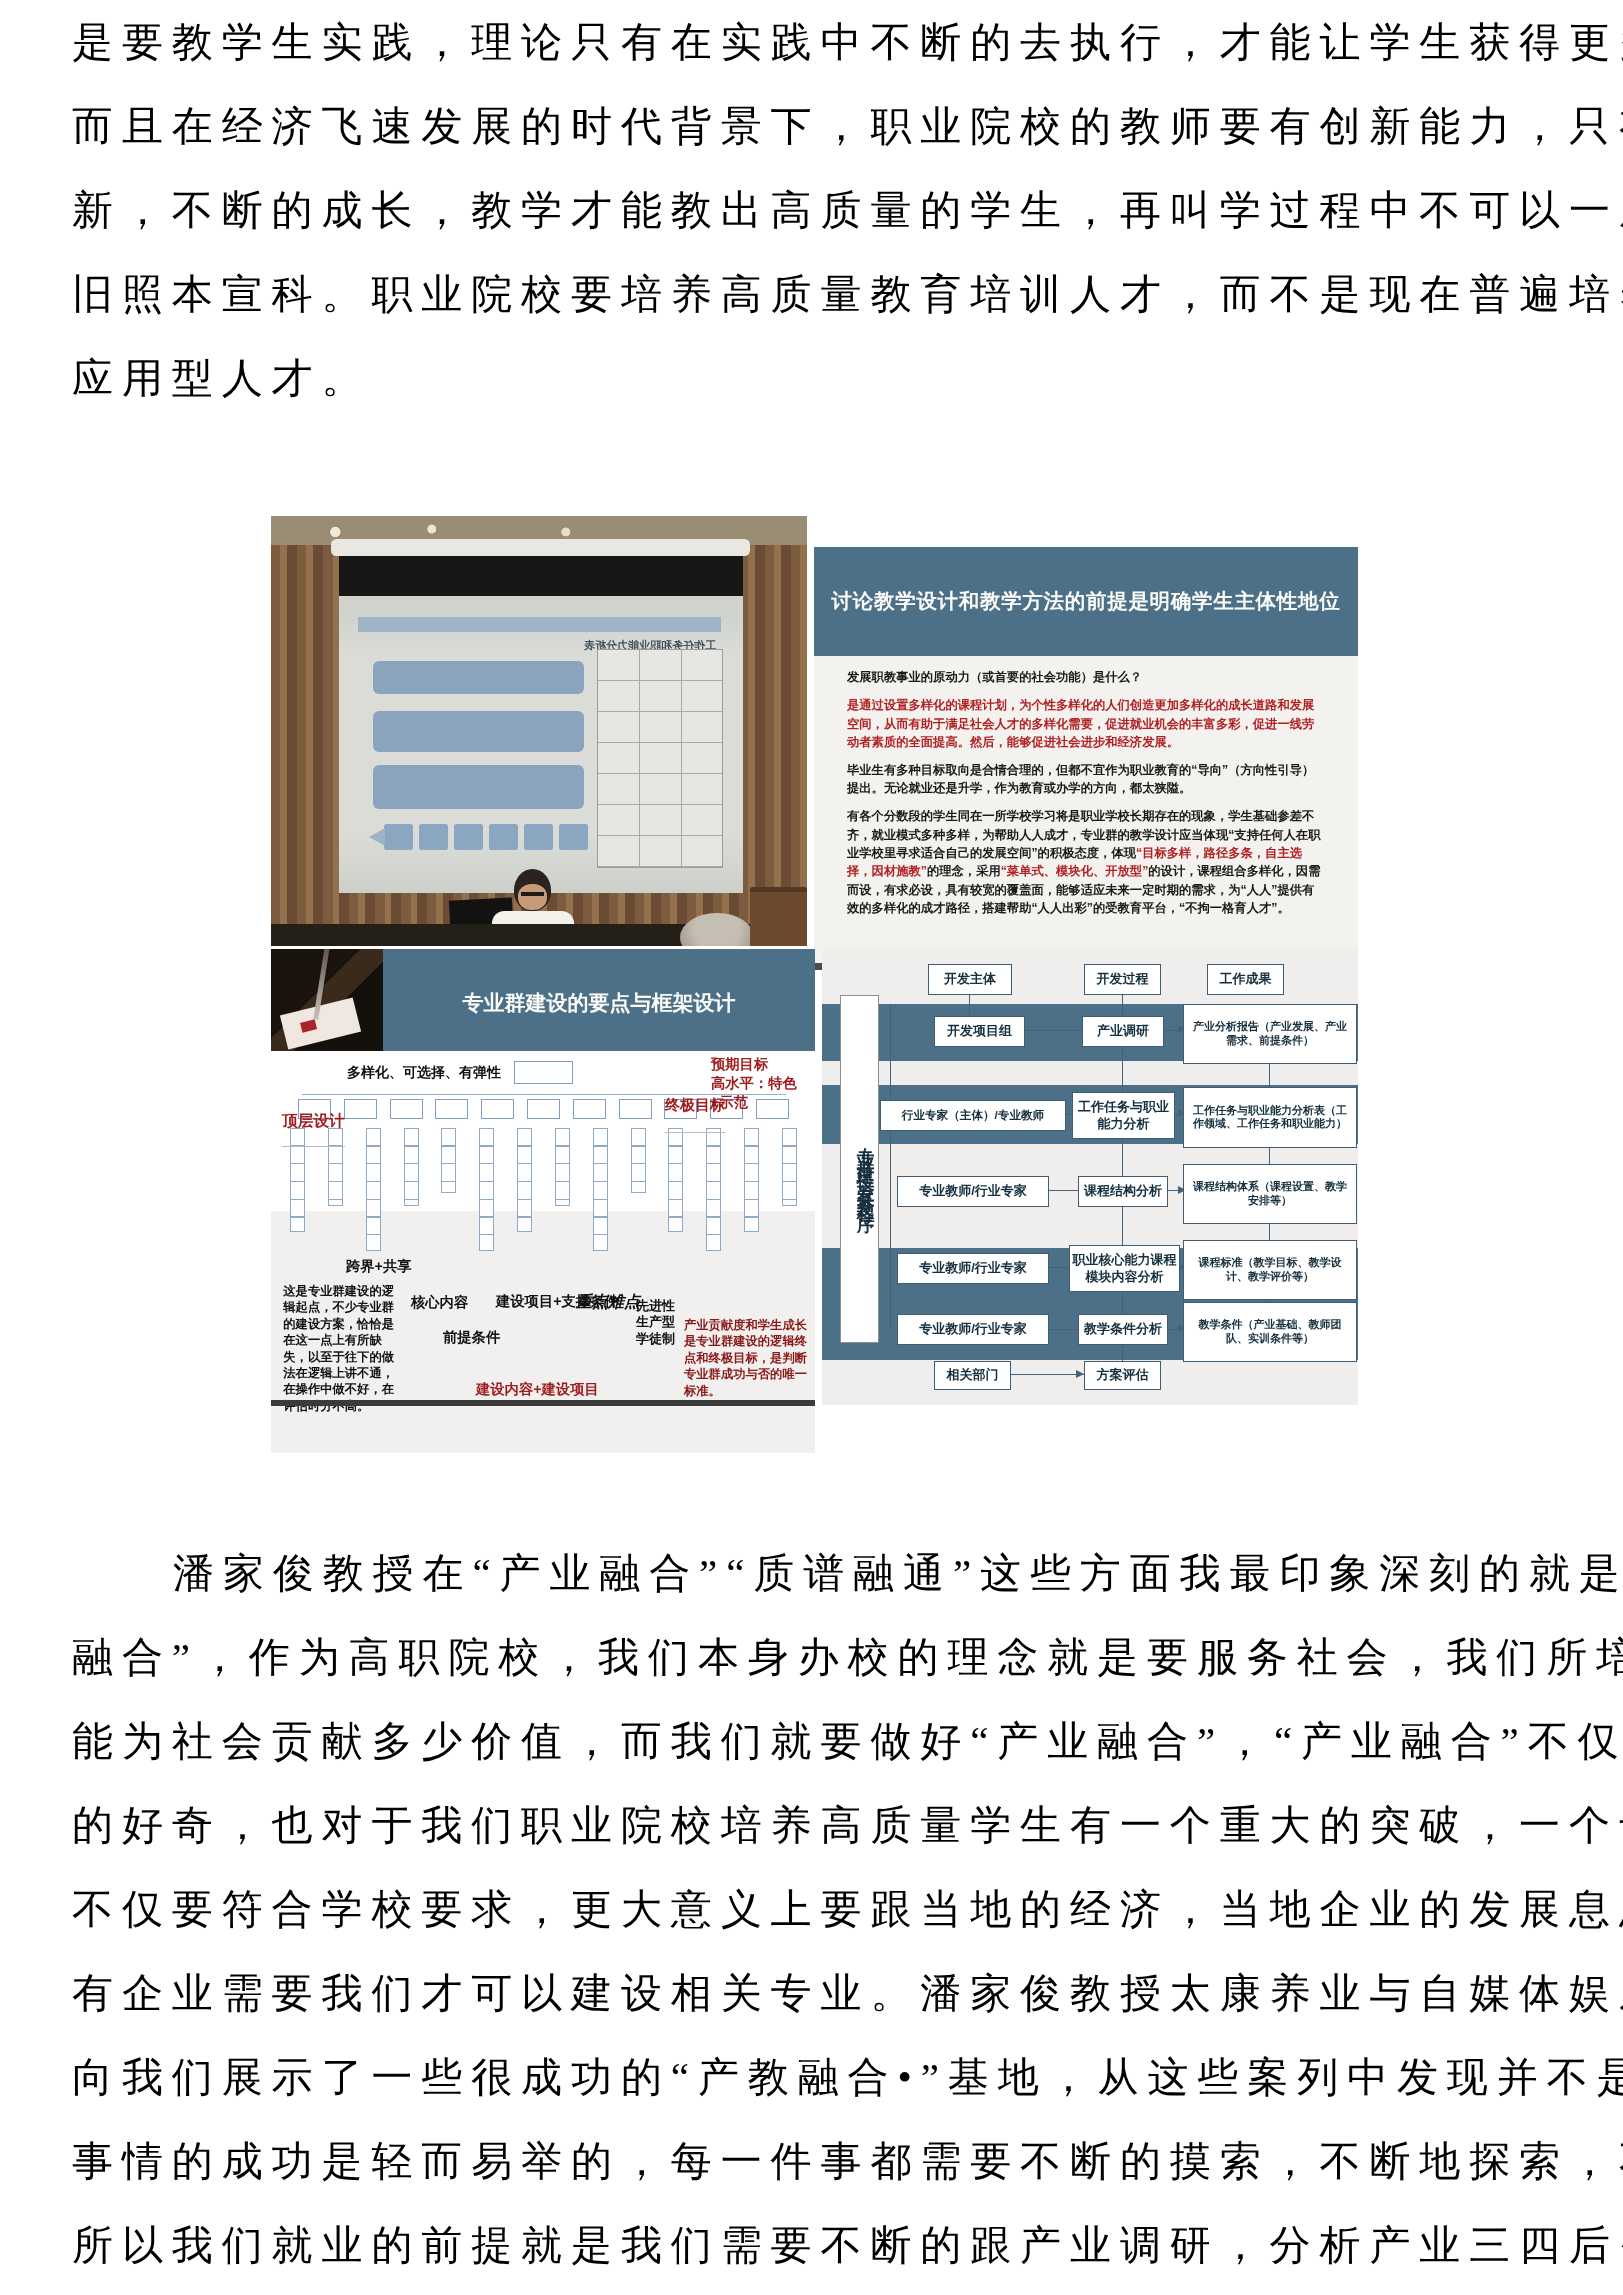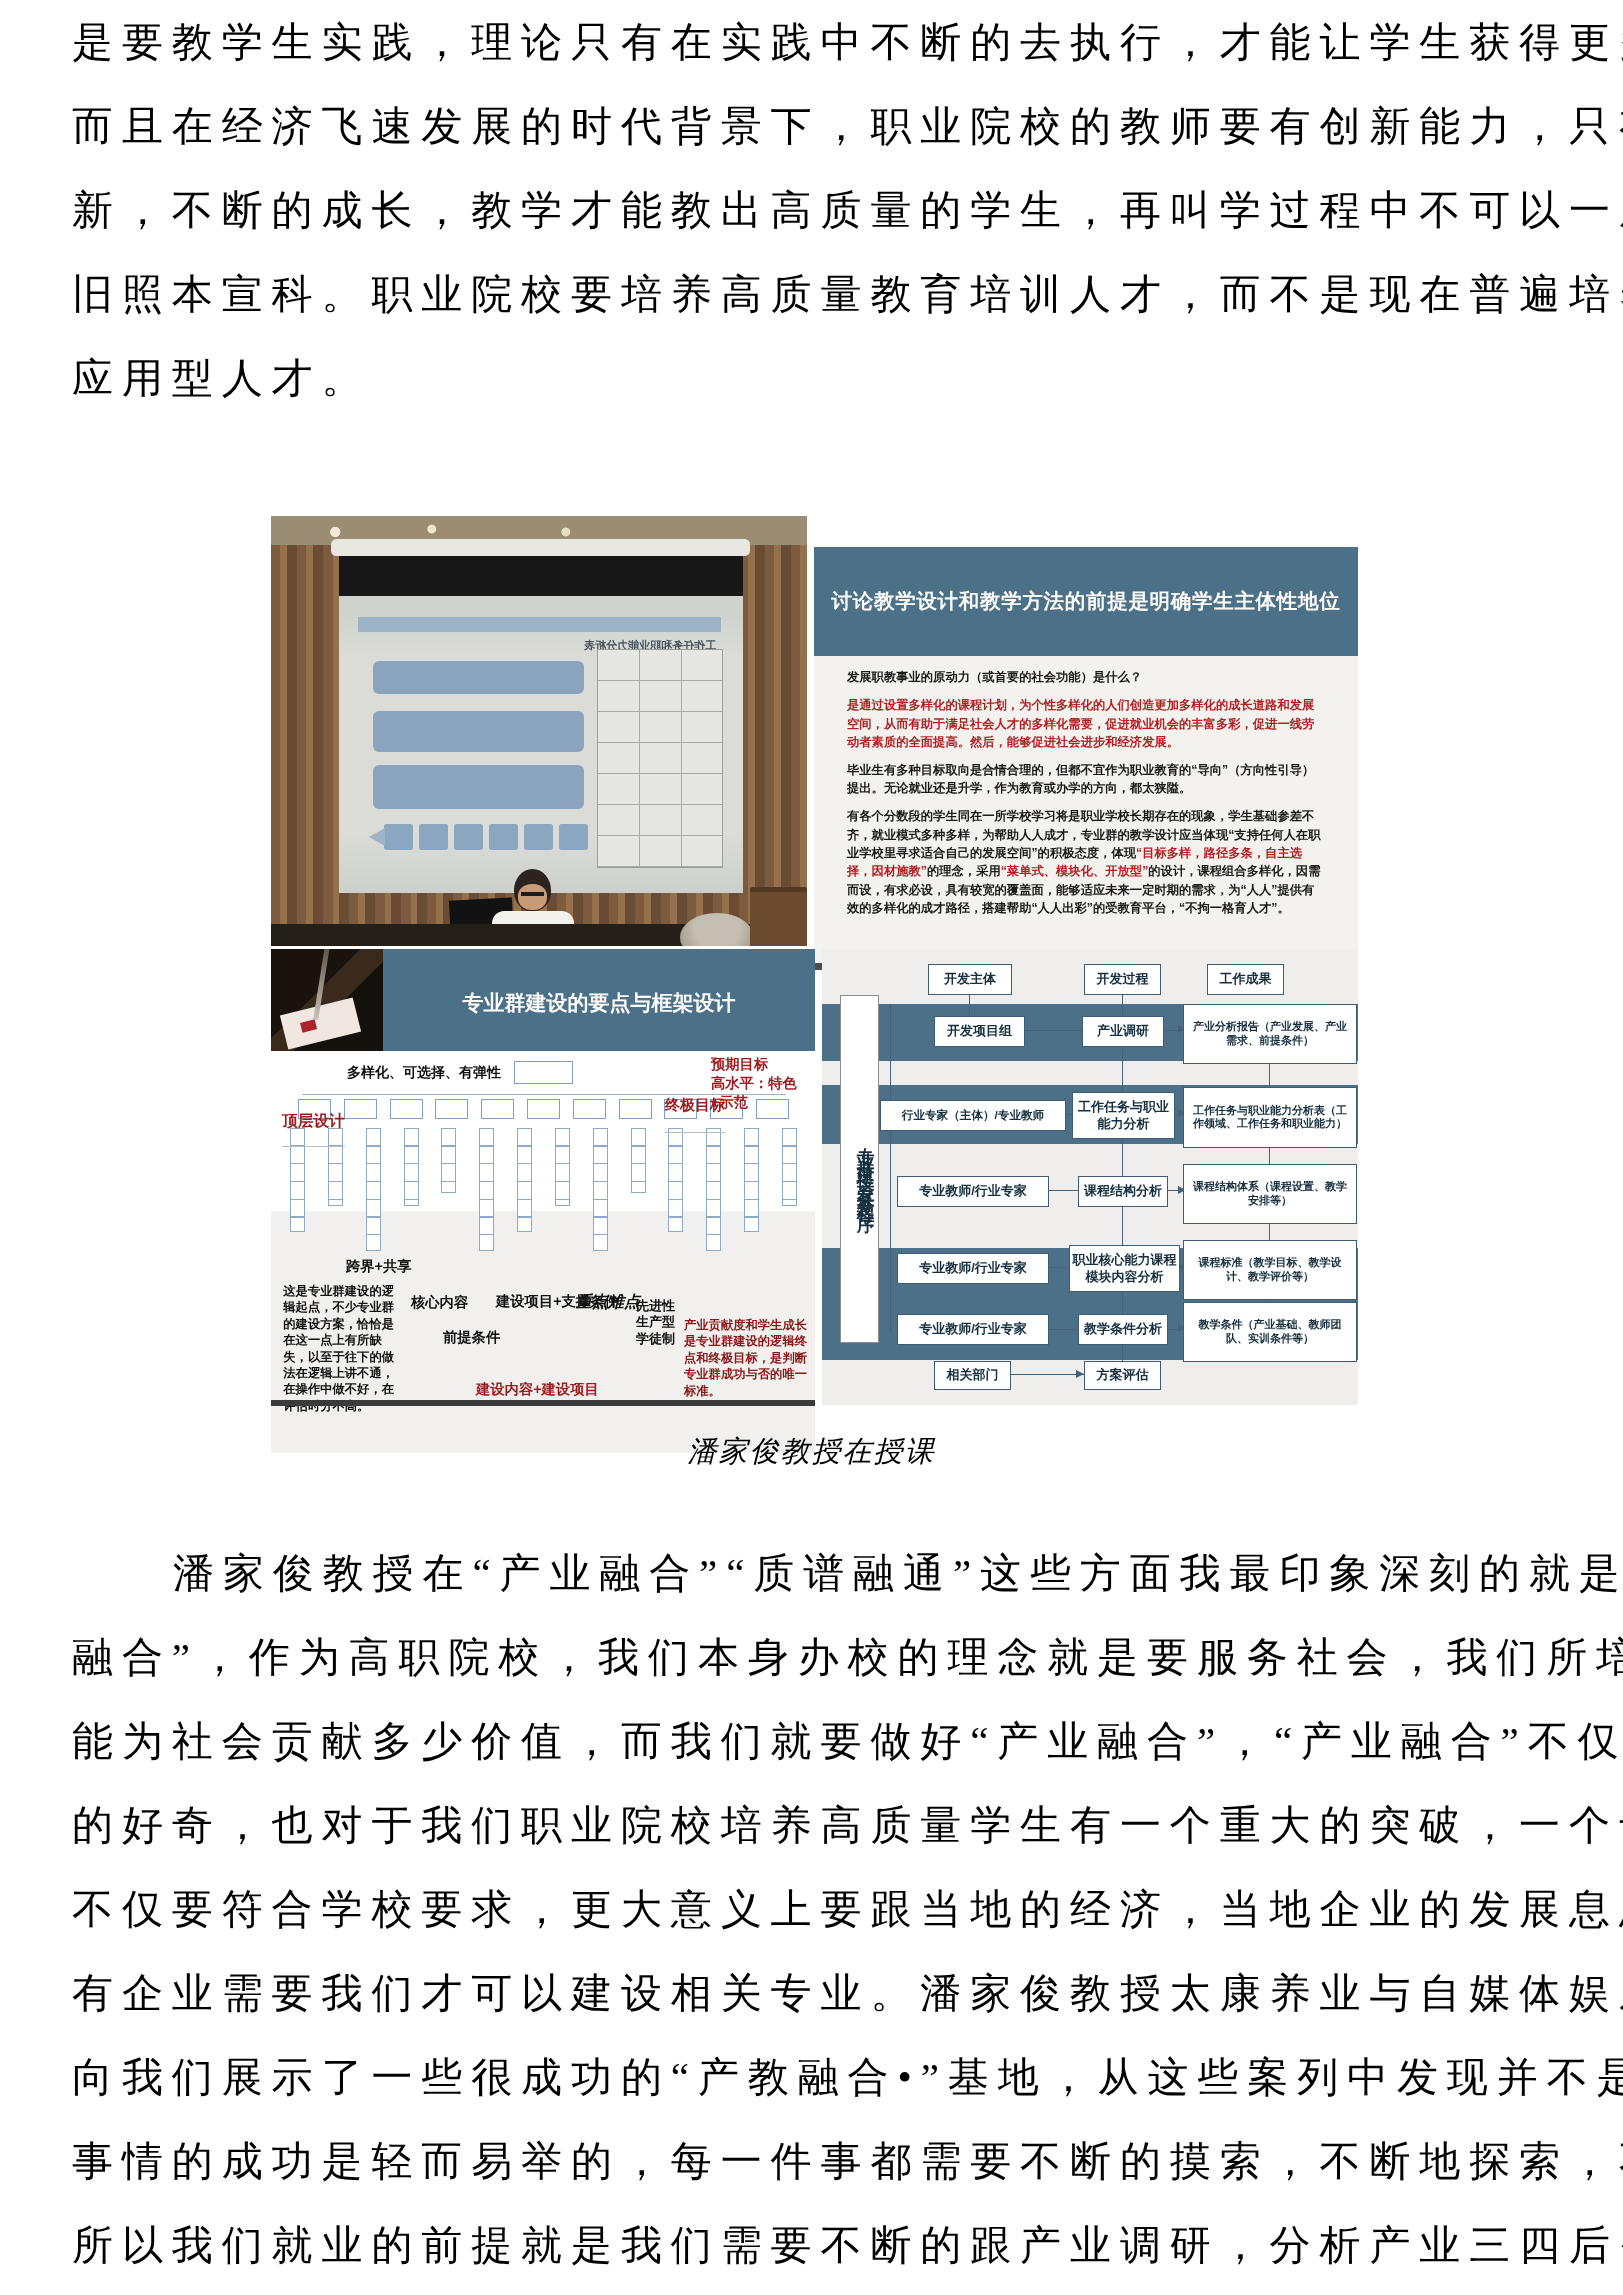--- a/index.html
+++ b/index.html
@@ -273,7 +273,6 @@
     </div>
   </div>
 
-  <div class="caption">潘家俊教授在授课</div>
 
   <div class="para" style="top:1531px;">
     <div class="bline indent">潘家俊教授在“产业融合”“质谱融通”这些方面我最印象深刻的就是“产业</div>

